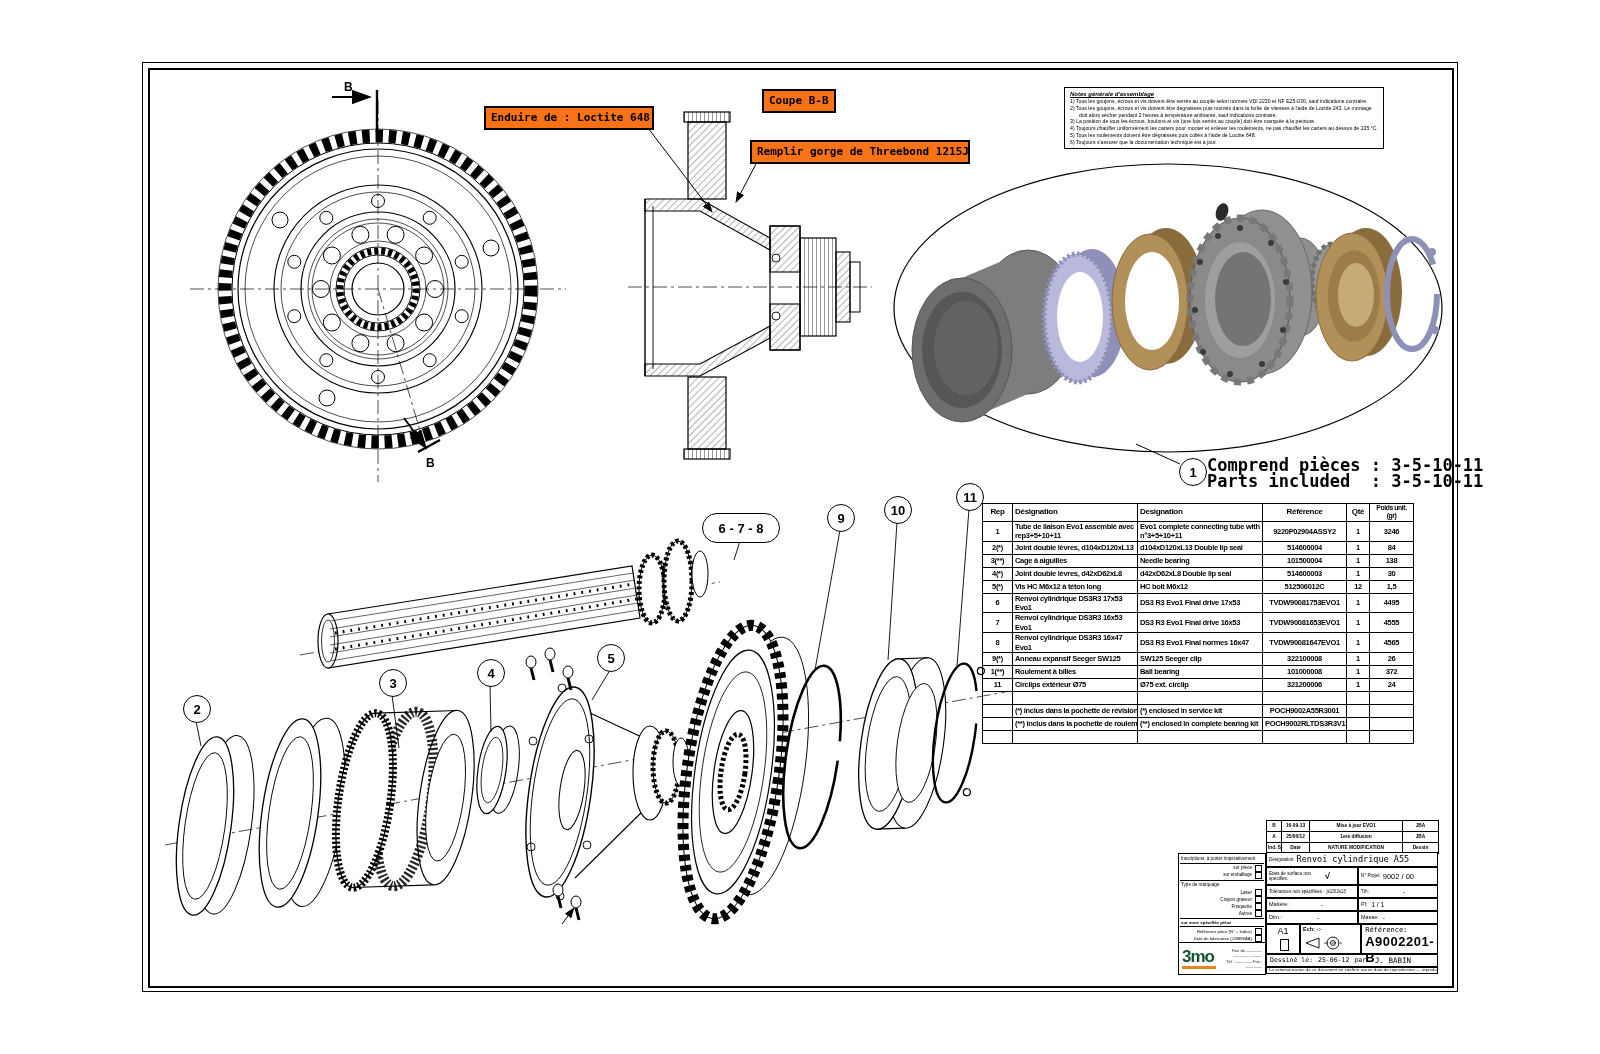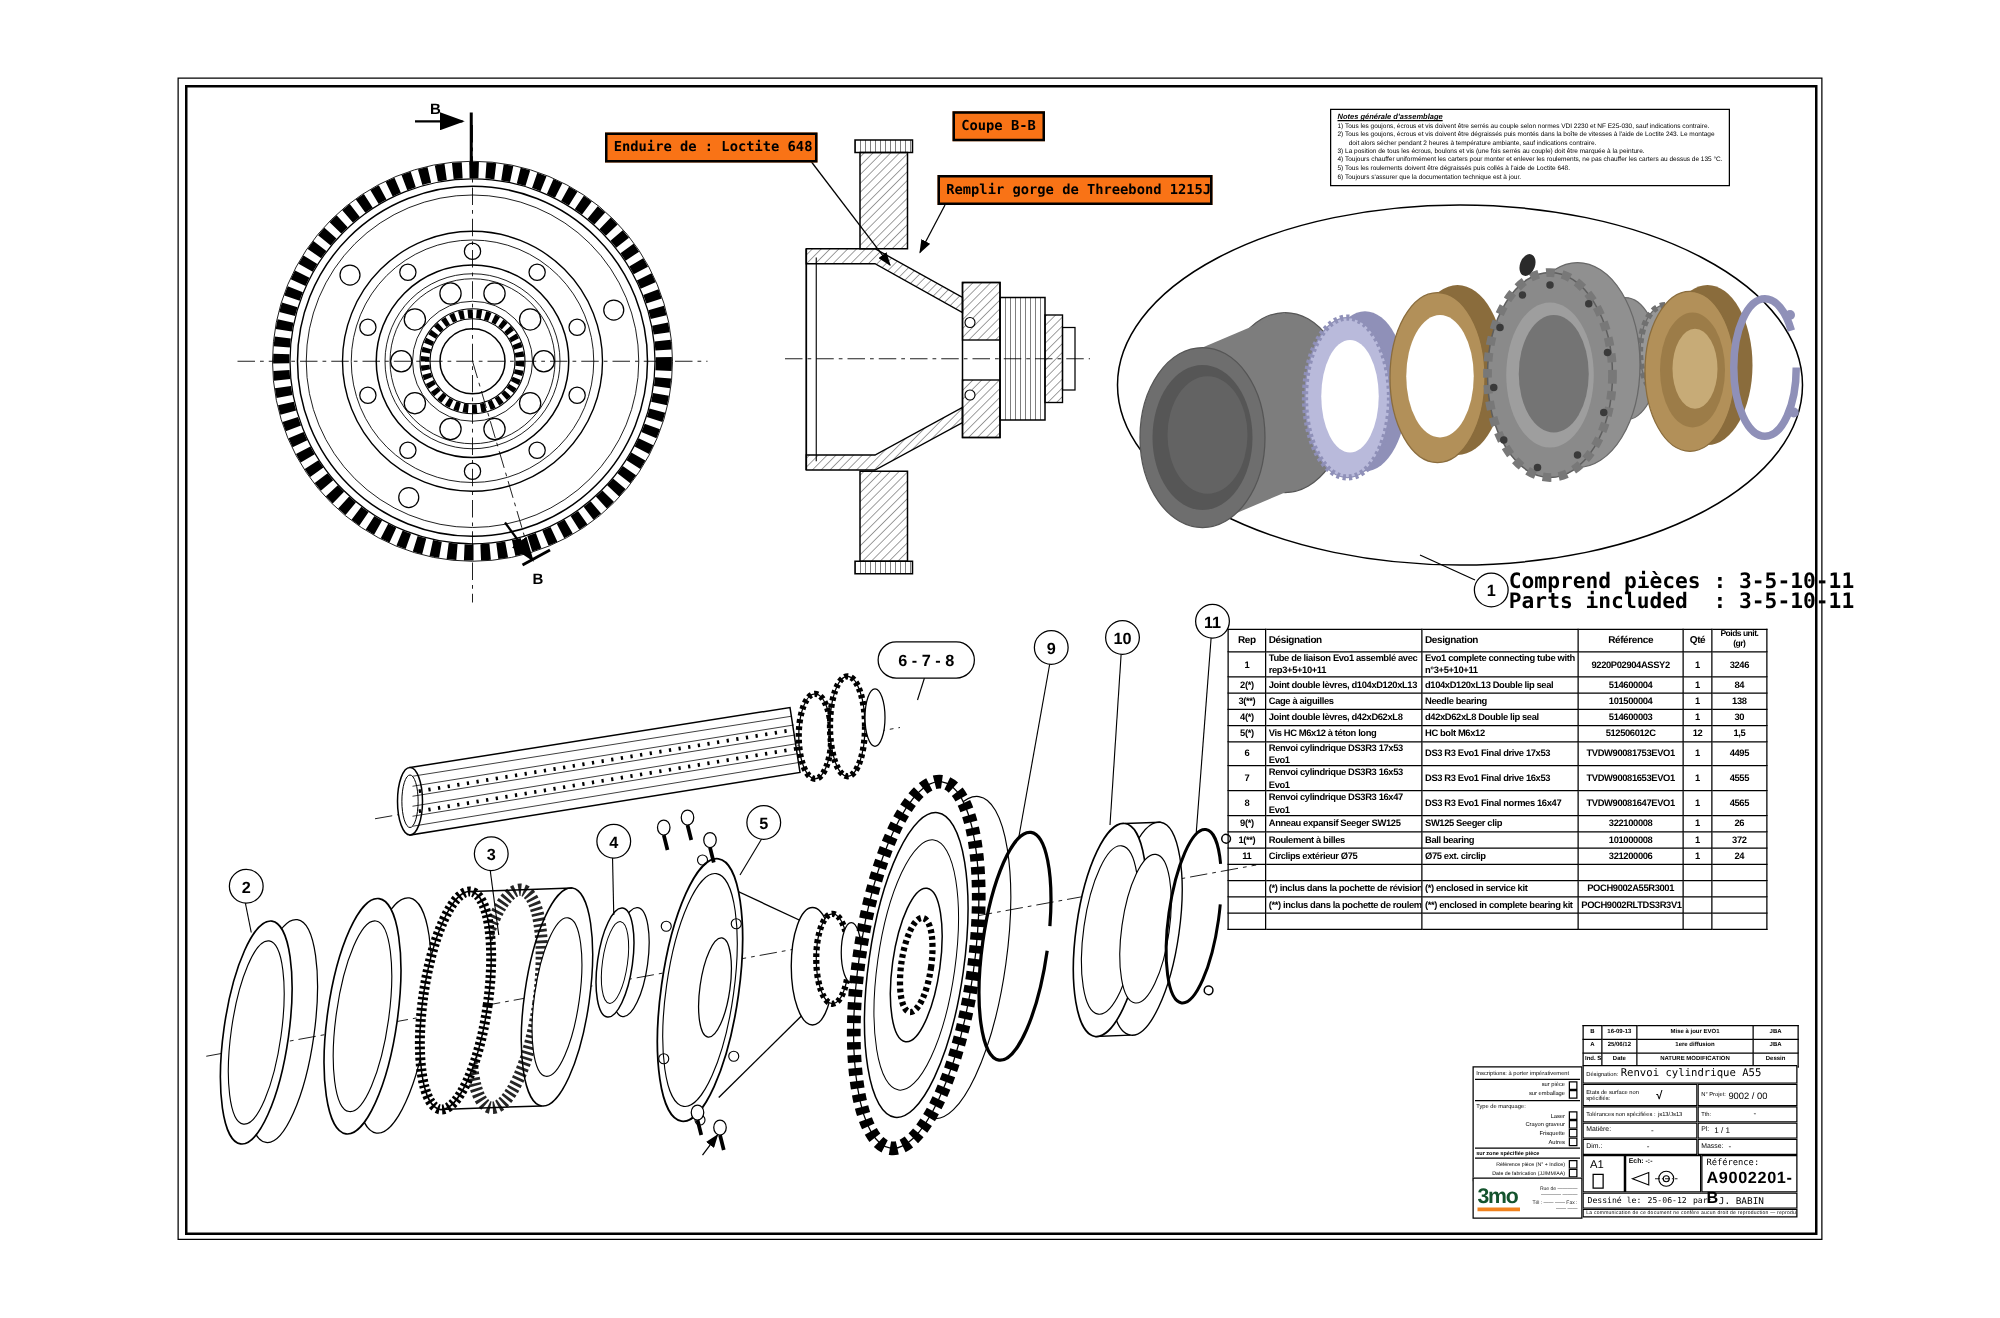--- a/index.html
+++ b/index.html
@@ -614,7 +614,7 @@
         </div>
       </div>
       <div style="display:flex;">
-        <div class="cellb" style="width:22px;height:30px;display:flex;flex-direction:column;align-items:flex-end;padding:1px 16px;box-sizing:border-box;">
+        <div class="cellb" style="width:22px;height:30px;display:flex;flex-direction:column;align-items:center;padding:1px 16px;box-sizing:border-box;">
           <span class="tval" style="font-size:9px;">A1</span>
           <span style="width:7px;height:10px;border:0.8px solid #000;margin:2px 0 0 3px;"></span>
         </div>

